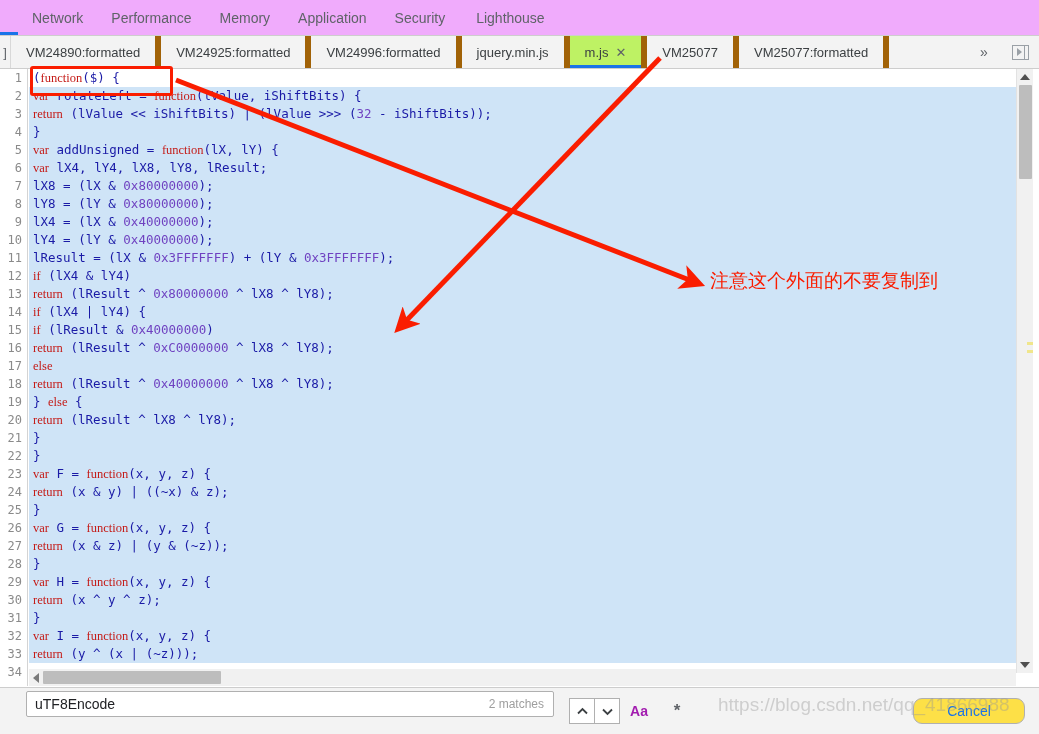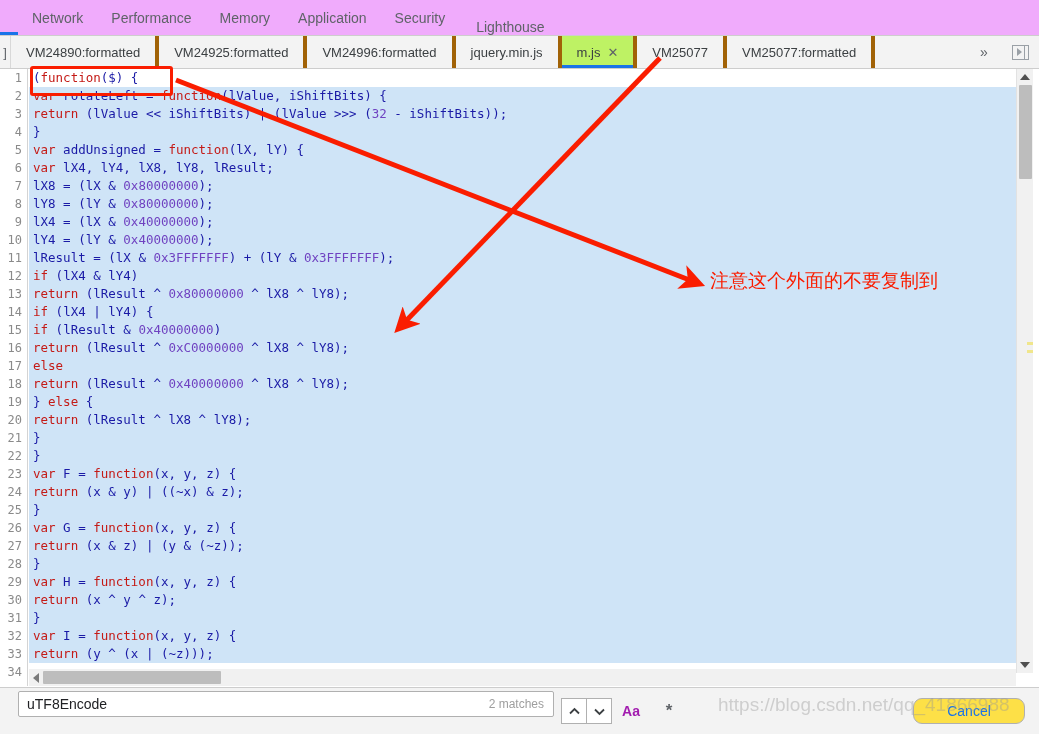--- a/index.html
+++ b/index.html
@@ -50,7 +50,7 @@
     cursor: pointer;
     position: relative;
   }
-  .panel-tab.spaced { padding: 0 17px; align-items: flex-end; }
+  .panel-tab.spaced { padding: 0 17px; }
 
   
   #file-tabbar {

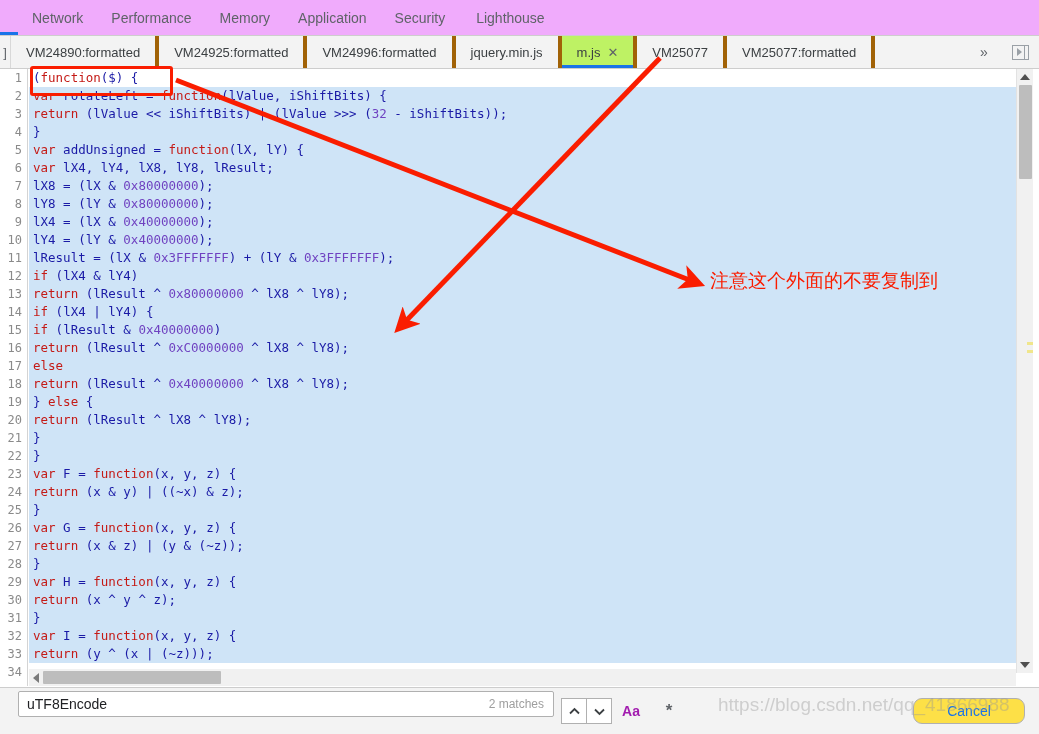--- a/index.html
+++ b/index.html
@@ -84,7 +84,7 @@
     white-space: nowrap;
     cursor: pointer;
     position: relative;
-    border-right: 4px solid #a16207;
+    border-right: 6px solid #a16207;
   }
   .file-tab.active {
     background: #bef264;

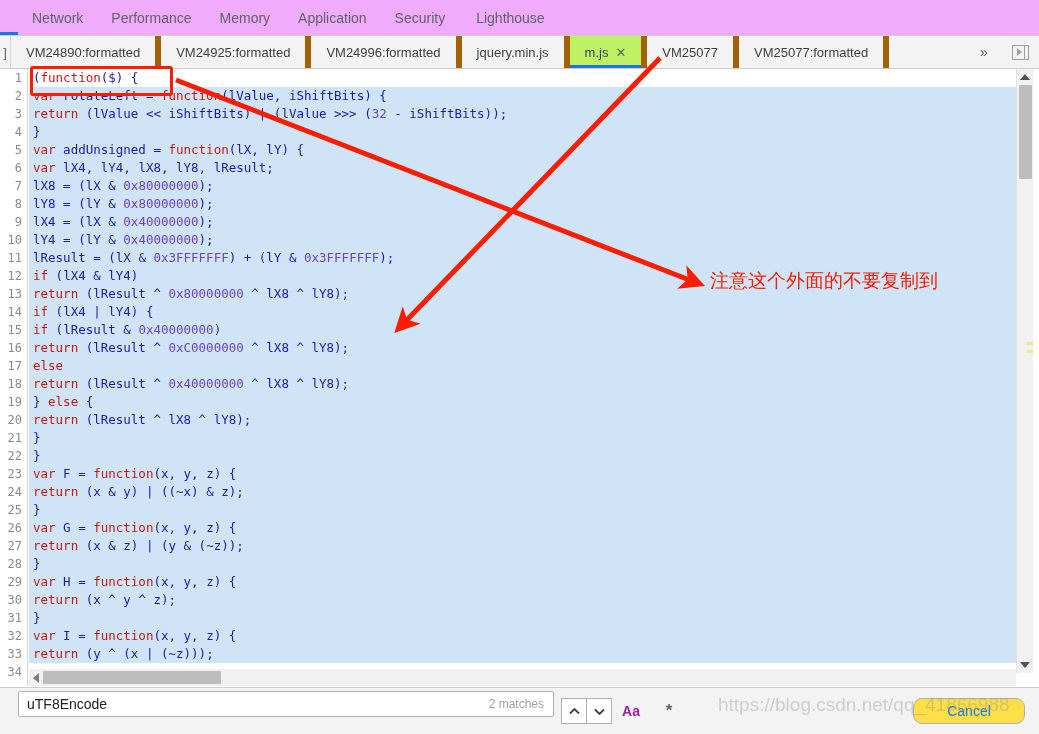--- a/index.html
+++ b/index.html
@@ -191,7 +191,7 @@
   }
   .code-line.selected { background: #cfe4f7; }
   .code-line.plain    { background: #ffffff; }
-  .tok-kw   { color: #c41a16; }
+  .tok-kw   { color: #c41a16; font-family: Liberation Serif, serif; }
   .tok-id   { color: #1a1aa6; }
   .tok-num  { color: #6f42c1; }
   .tok-punct{ color: #1a1aa6; }

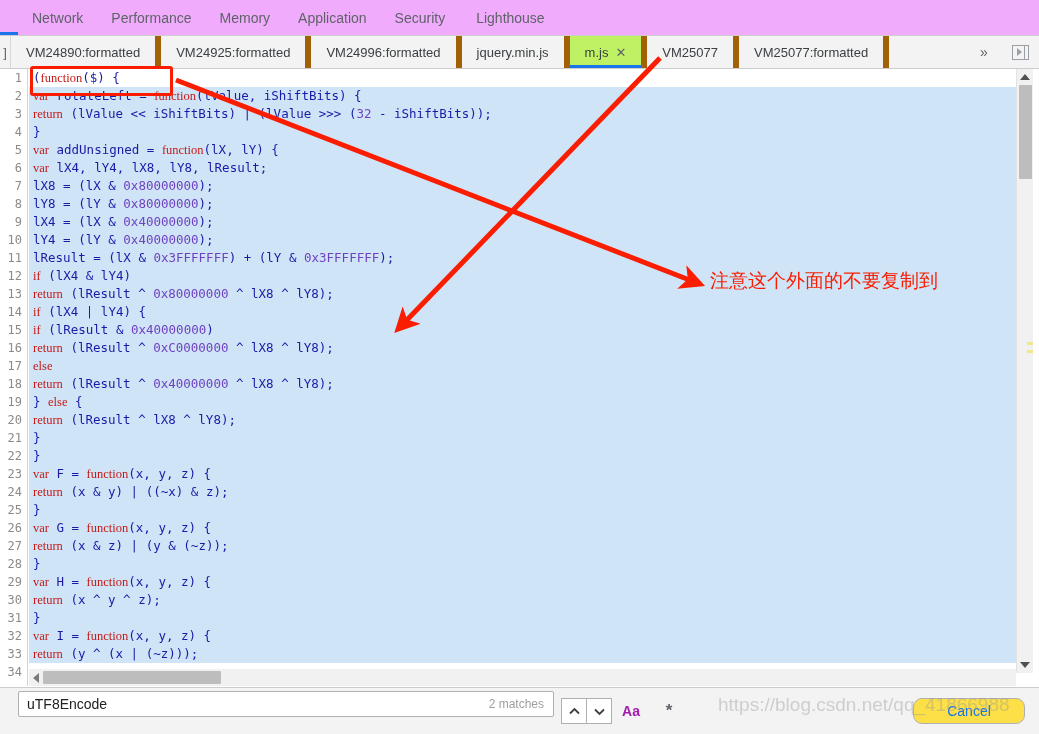--- a/index.html
+++ b/index.html
@@ -287,7 +287,7 @@
   #search-field-wrap {
     position: relative;
     flex: 1 1 auto;
-    margin: 0 8px;
+    margin: 0 16px;
     height: 40px;
   }
   #search-input {

